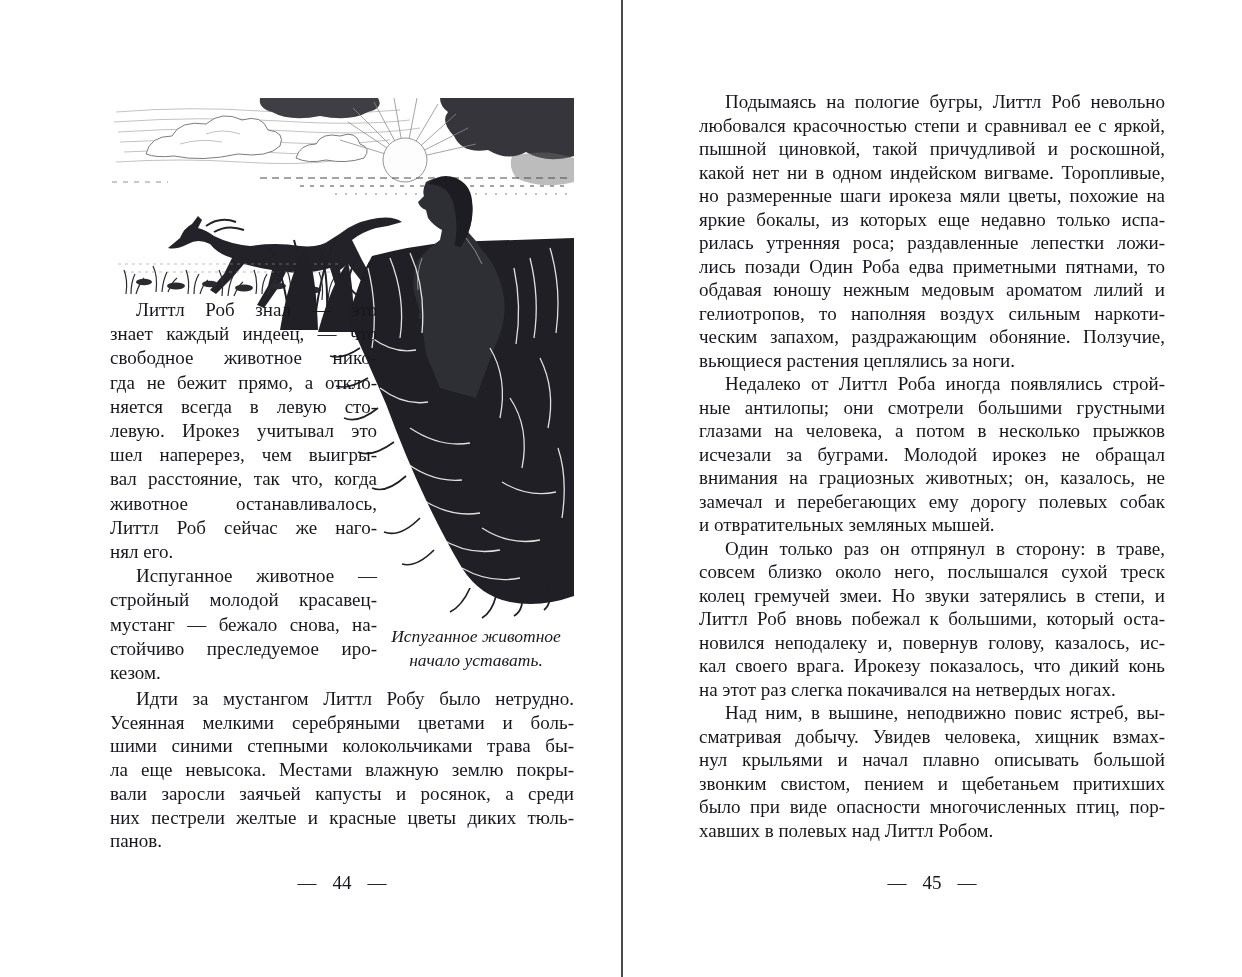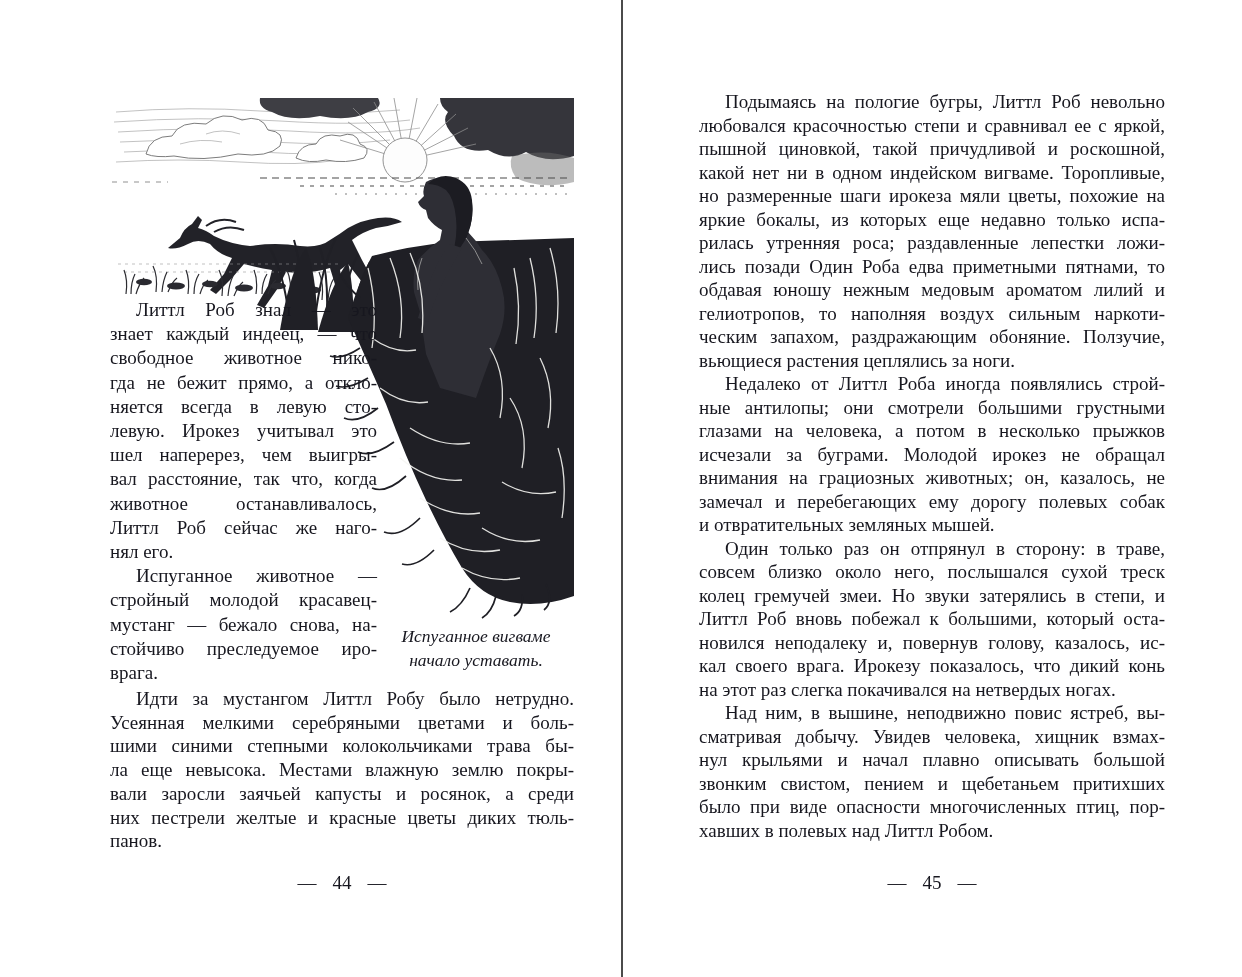--- a/index.html
+++ b/index.html
@@ -185,7 +185,7 @@
       </div>
 
     <div class="caption">
-      <div class="cap-line">Испуганное вигваме</div>
+      <div class="cap-line">Испуганное животное</div>
       <div class="cap-line">начало уставать.</div>
     </div>
 

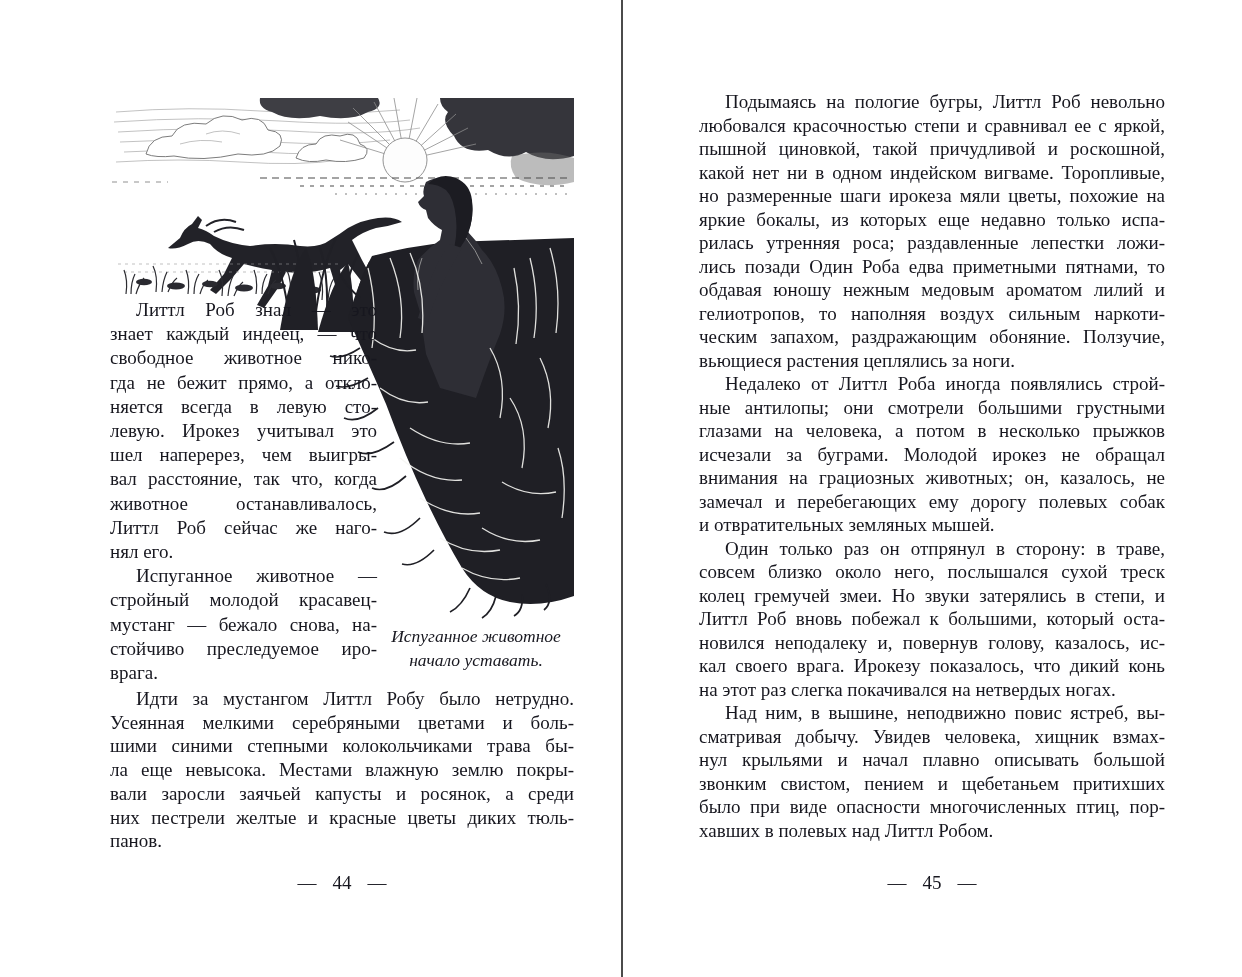--- a/index.html
+++ b/index.html
@@ -180,7 +180,7 @@
           <div class="line">стройный молодой красавец-</div>
           <div class="line">мустанг — бежало снова, на-</div>
           <div class="line">стойчиво преследуемое иро-</div>
-          <div class="line last">врага.</div>
+          <div class="line last">кезом.</div>
         </div>
       </div>
 

